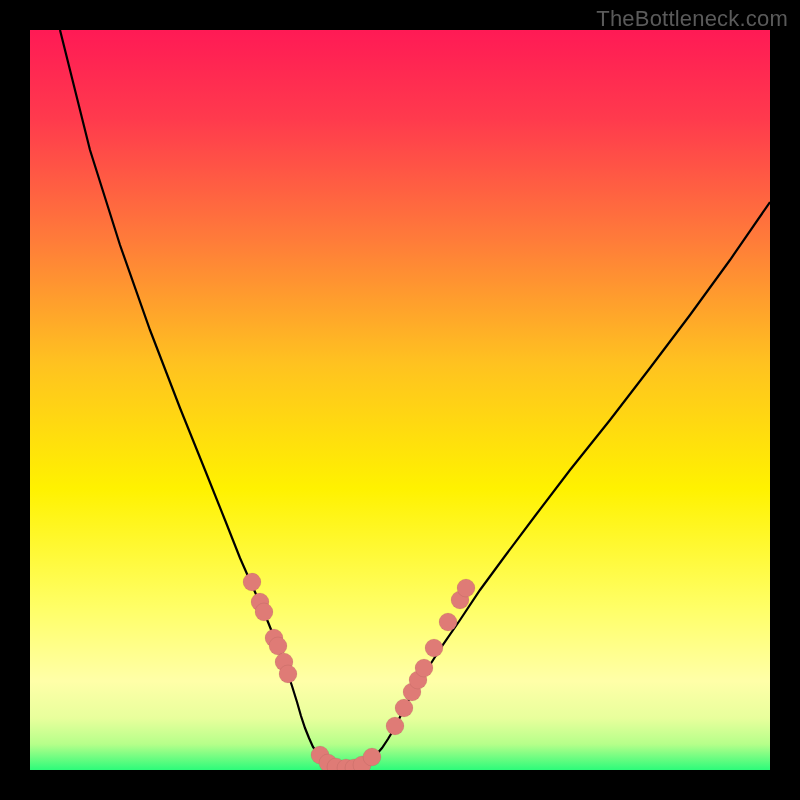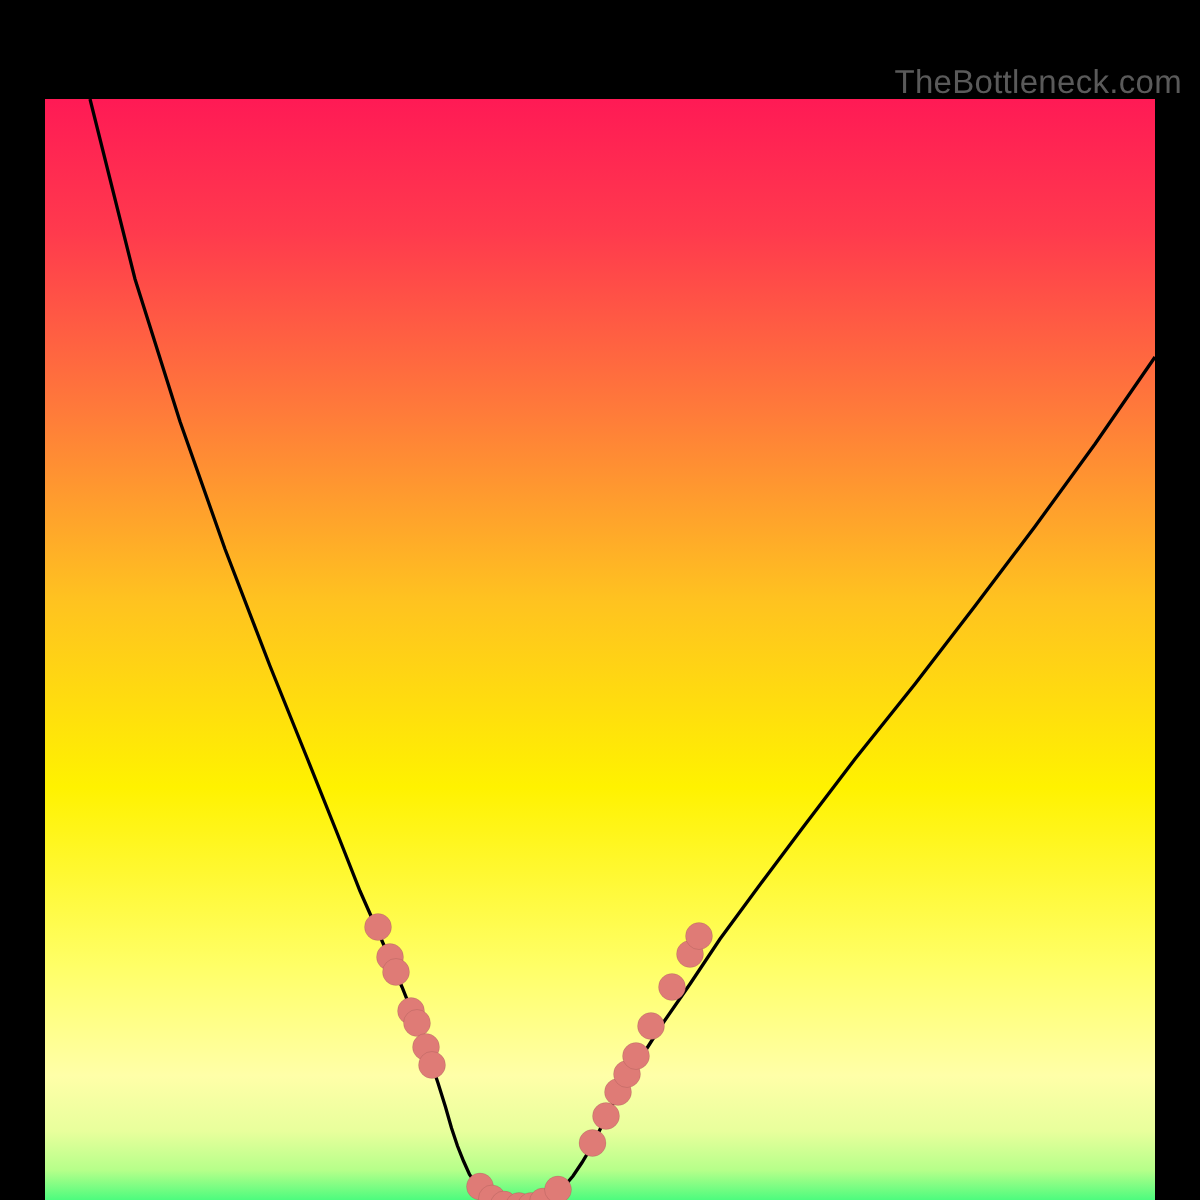--- a/index.html
+++ b/index.html
@@ -16,7 +16,6 @@
     width: 800px;
     height: 584px;
     background: #000;
-    margin-top: 36px;
   }
   .plot-area {
     position: absolute;

